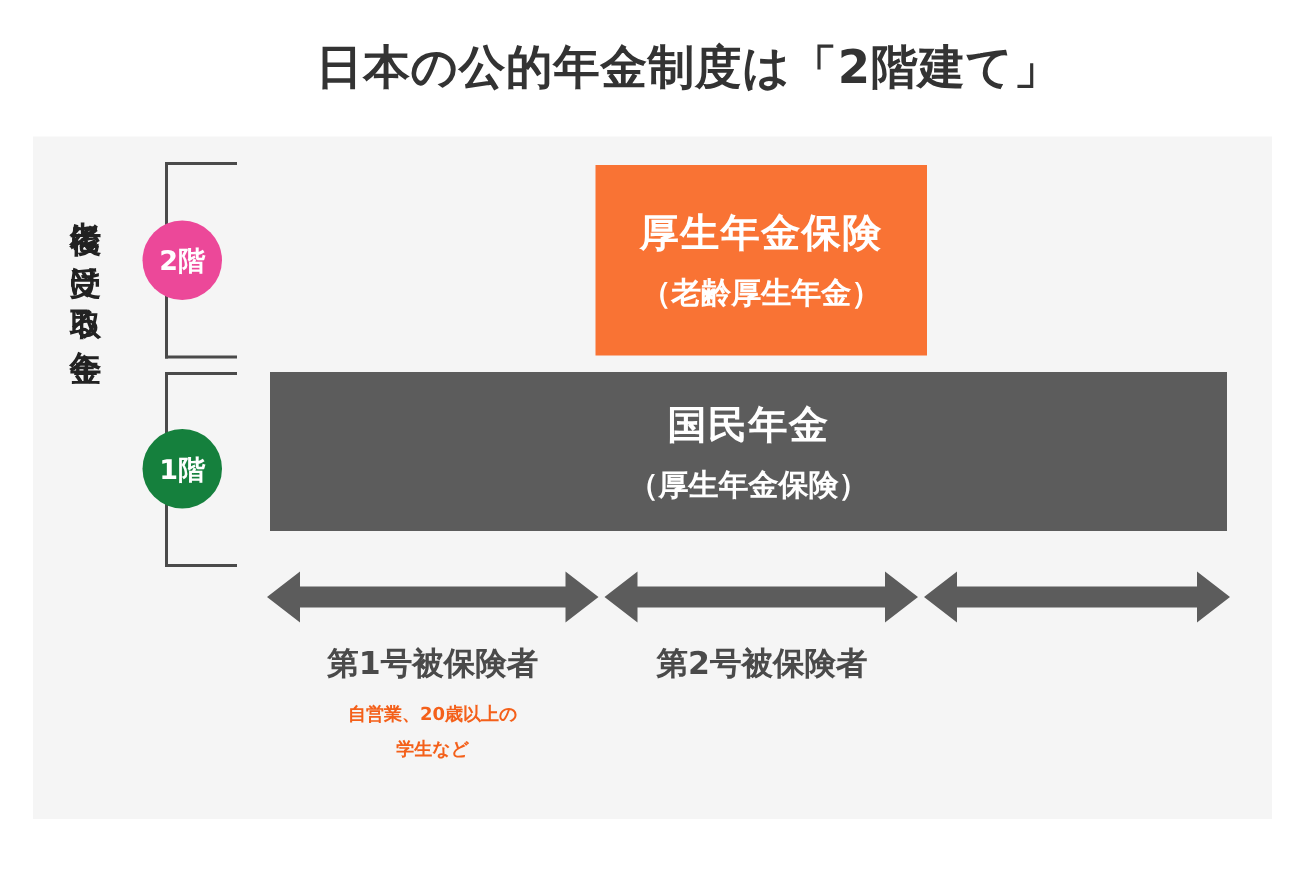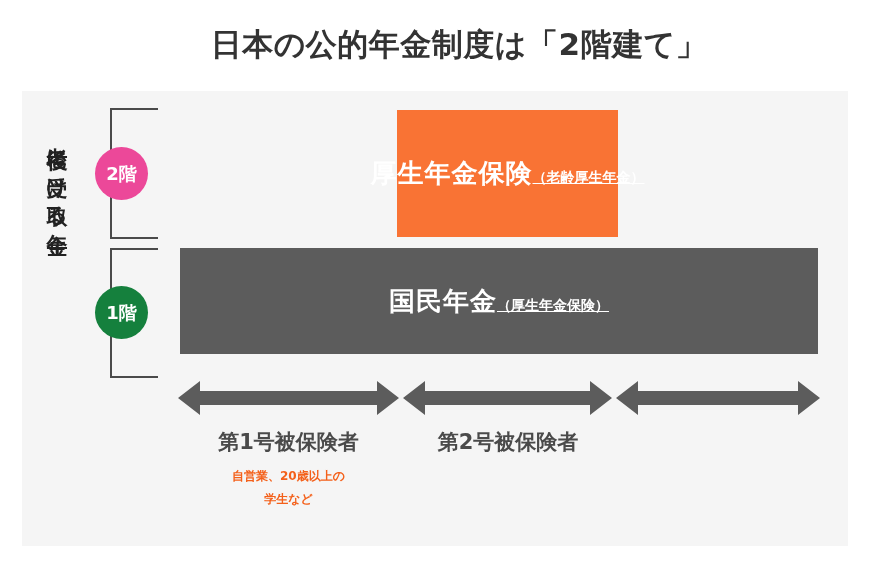--- a/index.html
+++ b/index.html
@@ -93,6 +93,7 @@
   .tier-box {
     position: absolute;
     display: flex;
+    flex-direction: column;
     align-items: center;
     justify-content: center;
     color: #ffffff;

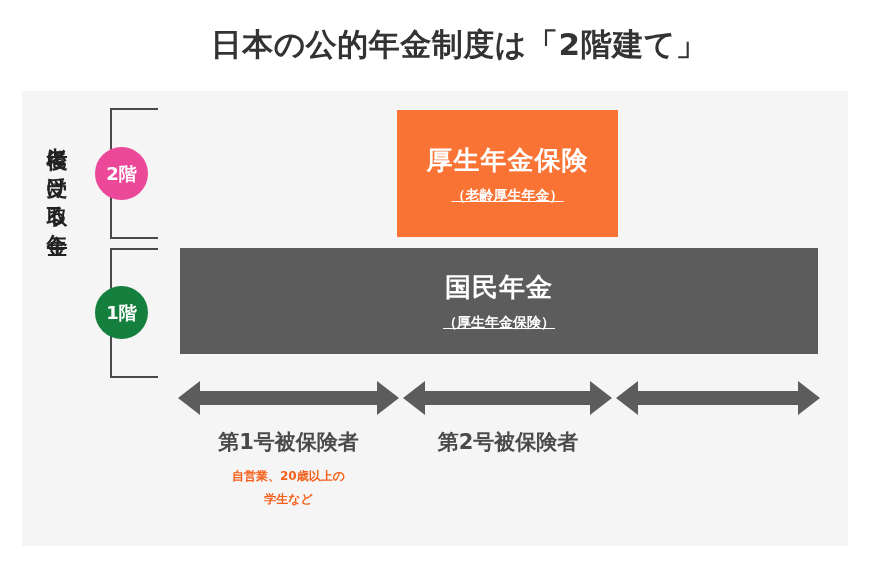--- a/index.html
+++ b/index.html
@@ -106,12 +106,11 @@
     white-space: nowrap;
   }
   .tier-box .sub-label {
-    font-size: 14px;
+    font-size: 20px;
     font-weight: bold;
     margin-top: 9px;
     letter-spacing: 0px;
     white-space: nowrap;
-    text-decoration: underline;
   }
 
   .box-kousei {

